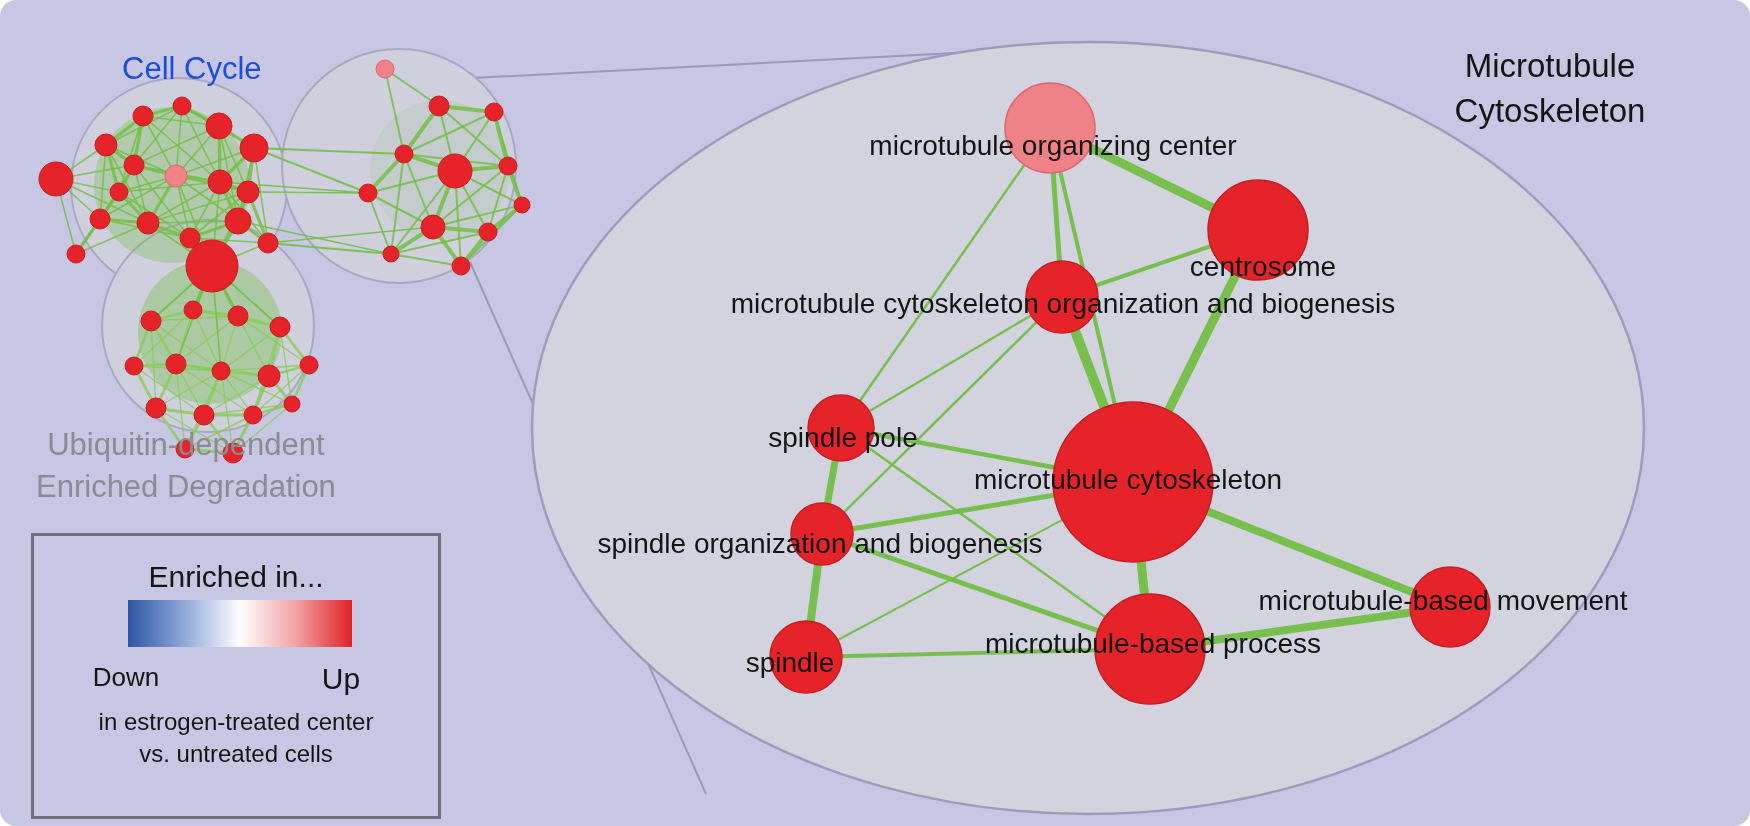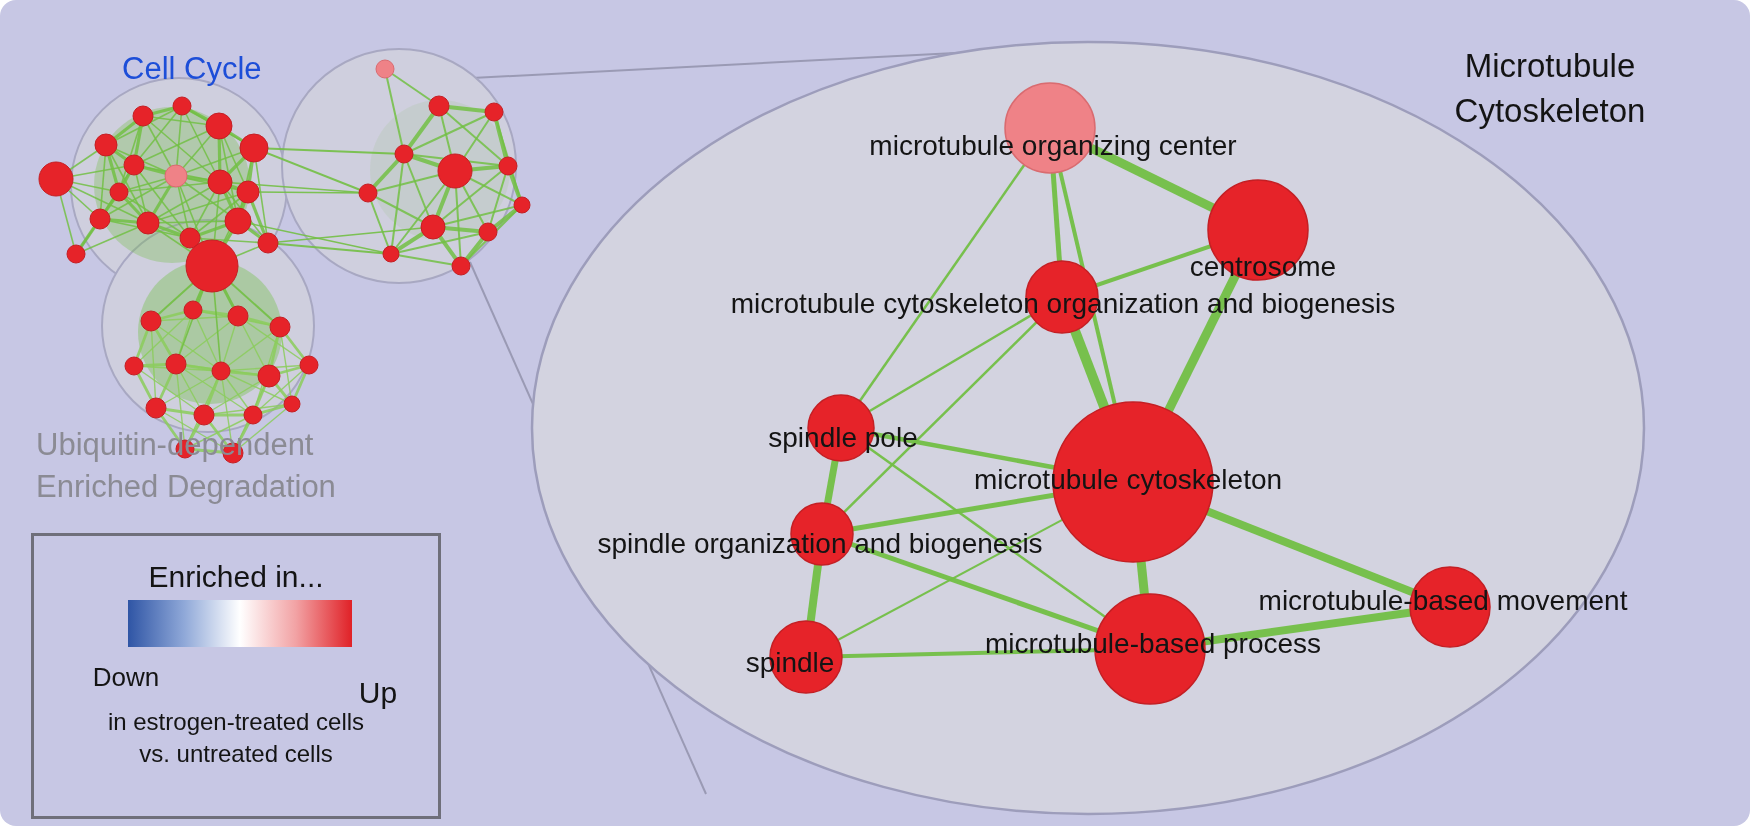--- a/index.html
+++ b/index.html
@@ -316,7 +316,7 @@
 
   <div class="gray-label lbl-cell-cycle" style="color: #1d4ed8;">Cell Cycle</div>
 
-  <div class="gray-label lbl-ubiquitin" style="color: rgb(139, 139, 148);">
+  <div class="gray-label lbl-ubiquitin" style="color: rgb(139, 139, 148); text-align: center;">
     <div>Ubiquitin-dependent</div>
     <div>Enriched Degradation</div>
   </div>

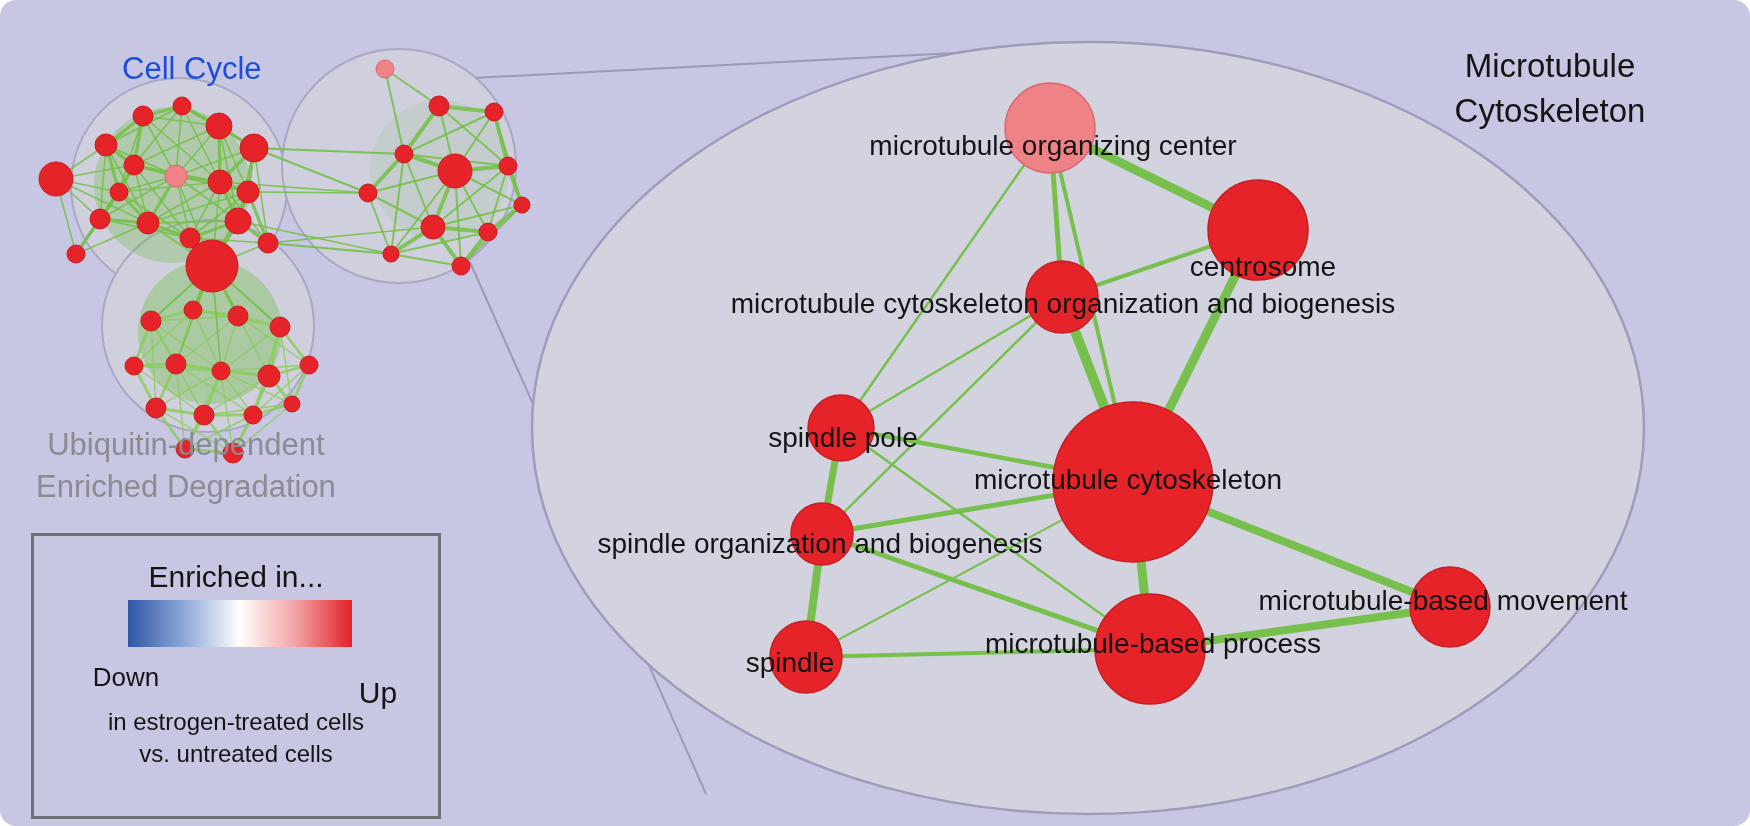--- a/index.html
+++ b/index.html
@@ -25,7 +25,7 @@
   .legend-title{position:absolute;left:0;right:0;top:24px;text-align:center;font-size:30px;}
   .gradient-bar{position:absolute;left:94px;top:64px;width:224px;height:47px;}
   .legend-down{position:absolute;left:92px;top:126px;transform:translateX(-50%);font-size:26px;}
-  .legend-up{position:absolute;left:307px;top:140px;transform:translateX(-50%);font-size:30px;margin-left:37px;}
+  .legend-up{position:absolute;left:307px;top:126px;transform:translateX(-50%);font-size:30px;}
   .legend-cap1{position:absolute;left:0;right:0;top:172px;text-align:center;font-size:24px;}
   .legend-cap2{position:absolute;left:0;right:0;top:204px;text-align:center;font-size:24px;}
 </style>

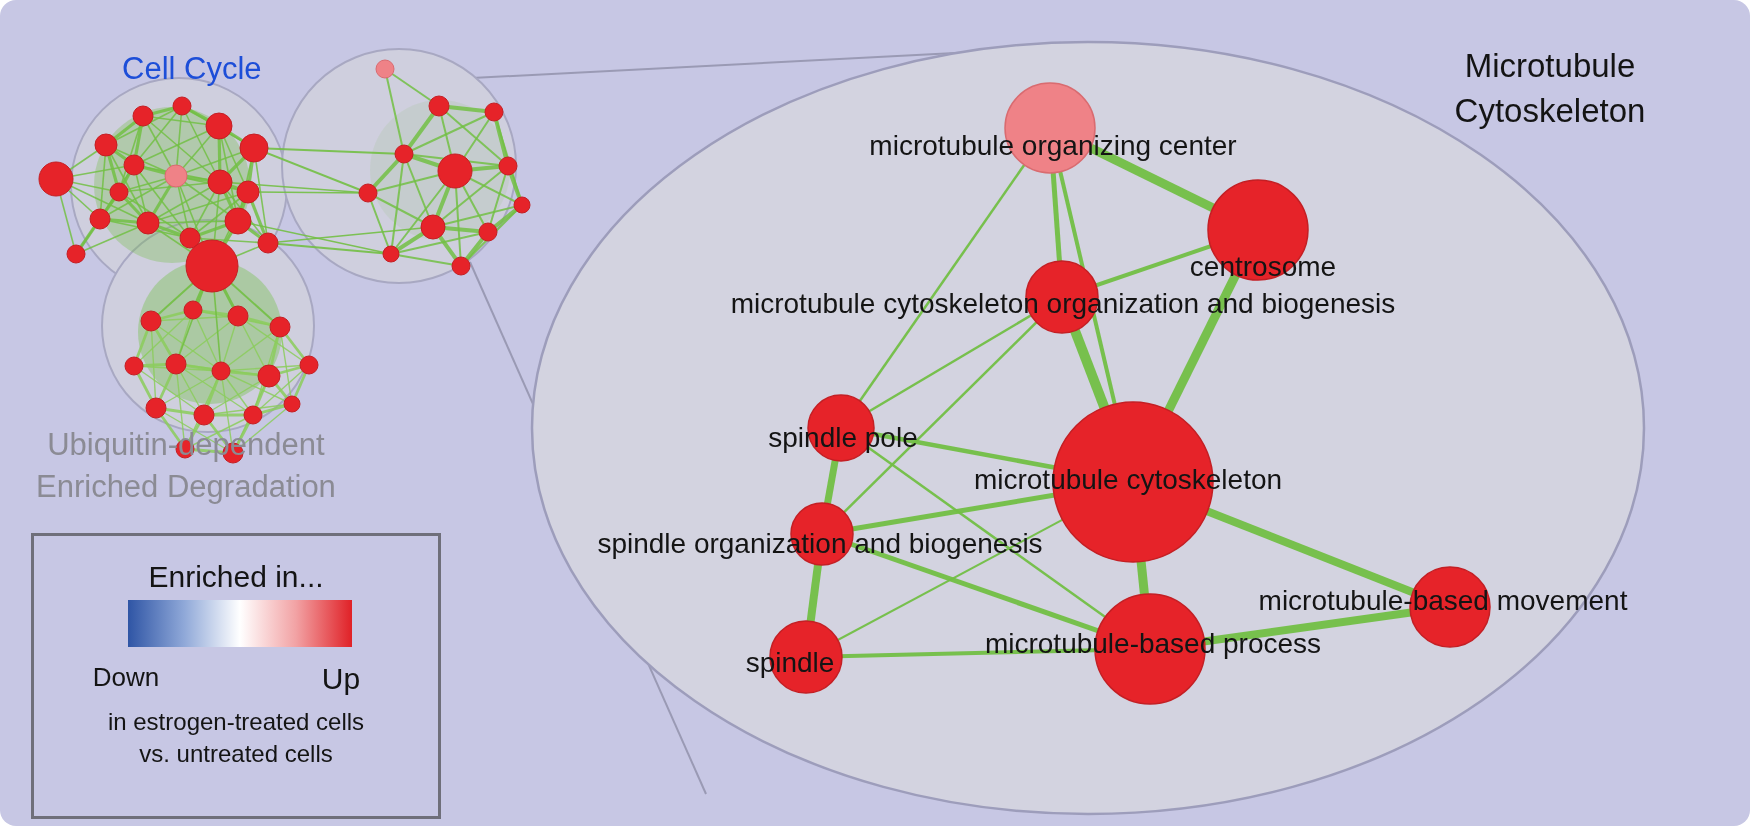--- a/index.html
+++ b/index.html
@@ -331,7 +331,7 @@
     <div class="gradient-bar" id="gradient-bar" style="background: linear-gradient(90deg, rgb(47, 85, 165) 0%, rgb(143, 168, 216) 25%, rgb(255, 255, 255) 50%, rgb(242, 162, 164) 75%, rgb(224, 33, 39) 100%);"></div>
     <div class="legend-down">Down</div>
     <div class="legend-up">Up</div>
-    <div class="legend-cap1">in estrogen-treated cells</div>
+    <div class="legend-cap1">in estrogen-treated center</div>
     <div class="legend-cap2">vs. untreated cells</div>
   </div>
 

